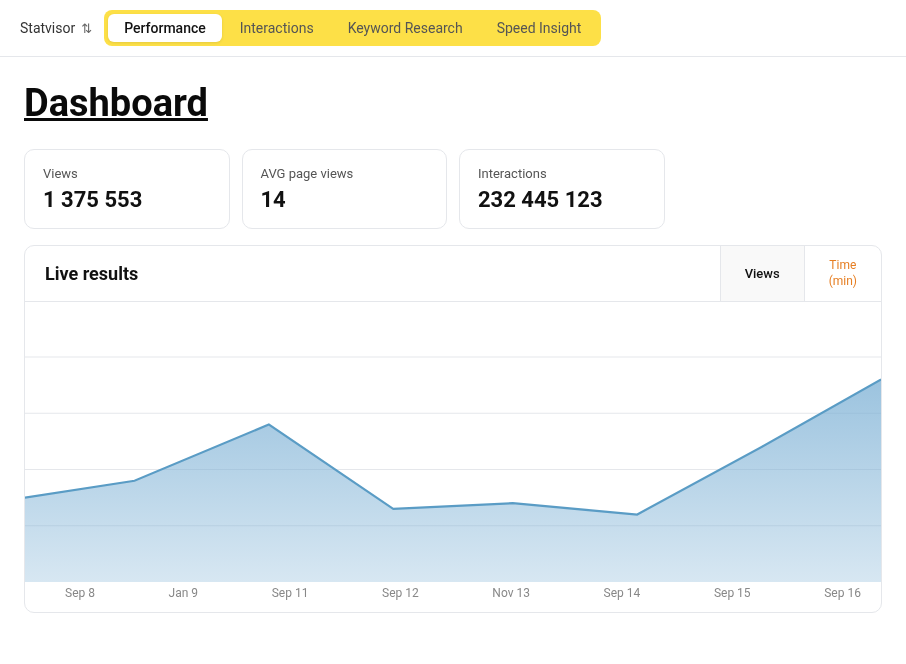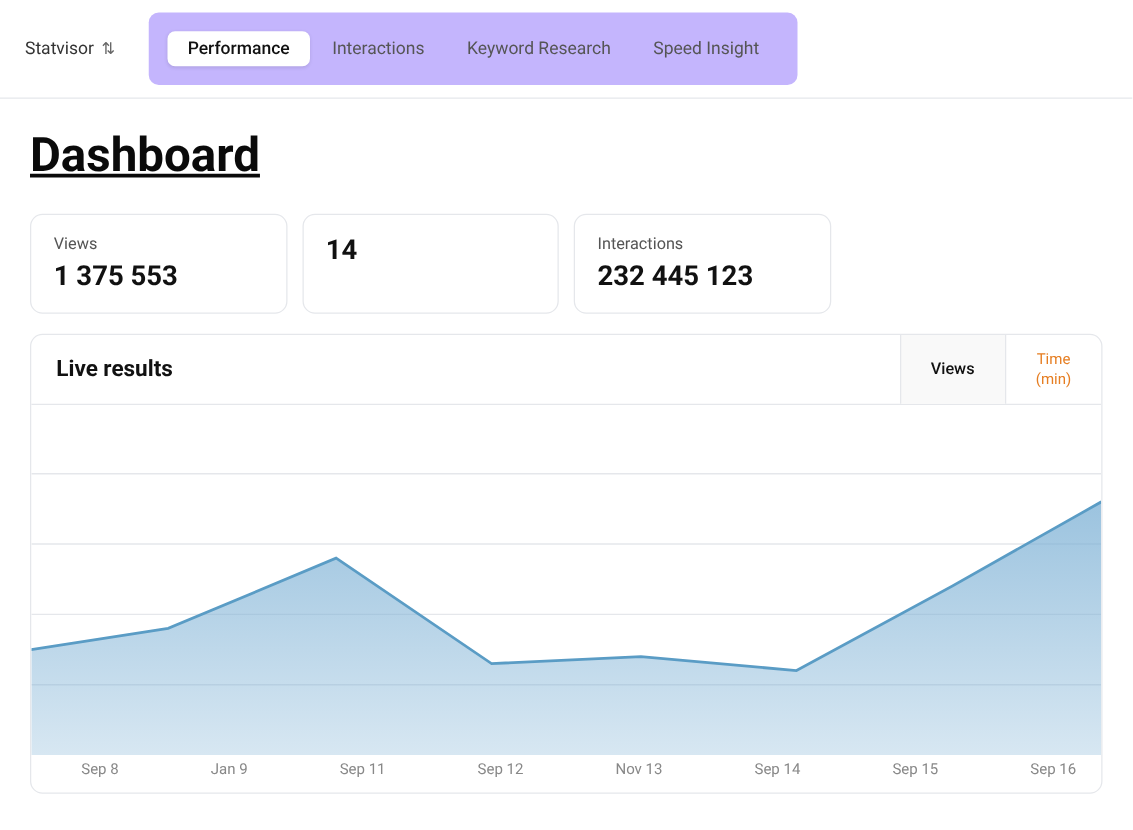--- a/index.html
+++ b/index.html
@@ -17,7 +17,7 @@
       align-items: center;
       padding: 10px 20px;
       border-bottom: 1px solid #e5e7eb;
-      gap: 27px;
+      gap: 12px;
     }
     .brand-selector {
       display: flex;

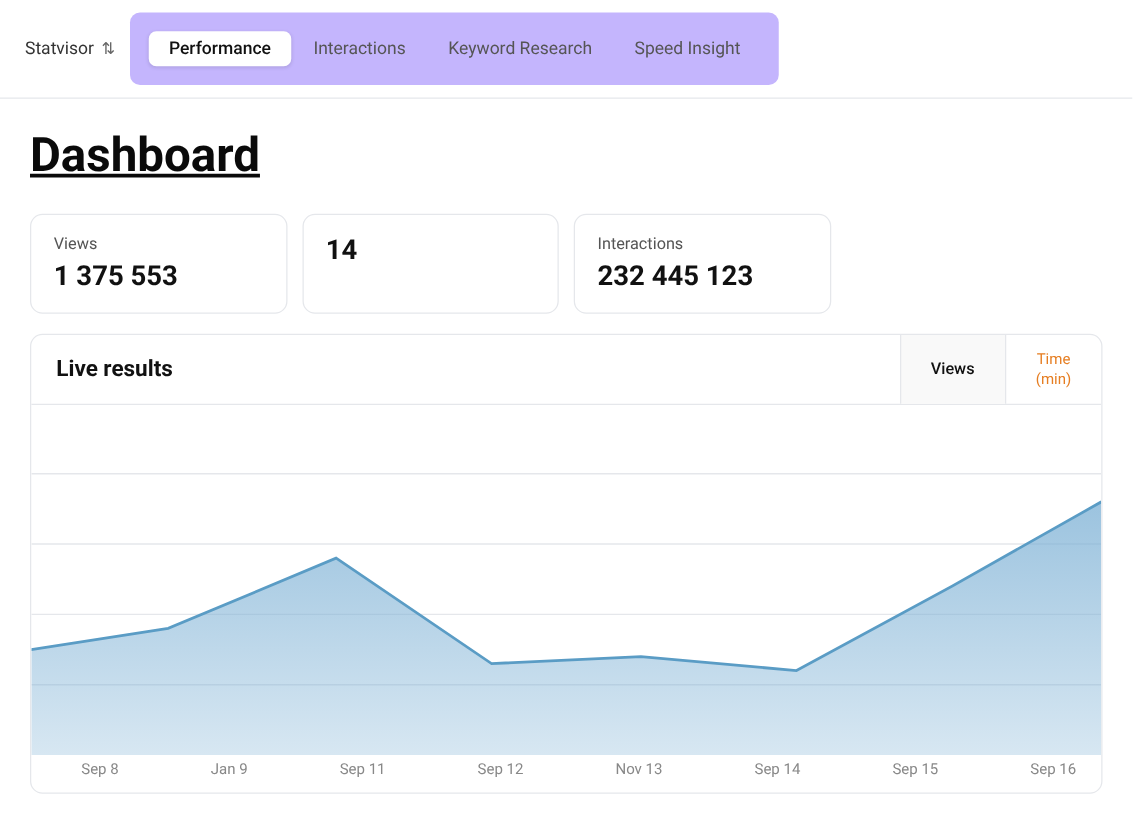--- a/index.html
+++ b/index.html
@@ -33,9 +33,9 @@
     .nav-tabs {
       display: flex;
       gap: 2px;
-      background: #c4b5fd;
+      background: #fde047;
       border-radius: 8px;
-      padding: 15px;
+      padding: 4px;
     }
     .nav-tab {
       padding: 6px 16px;

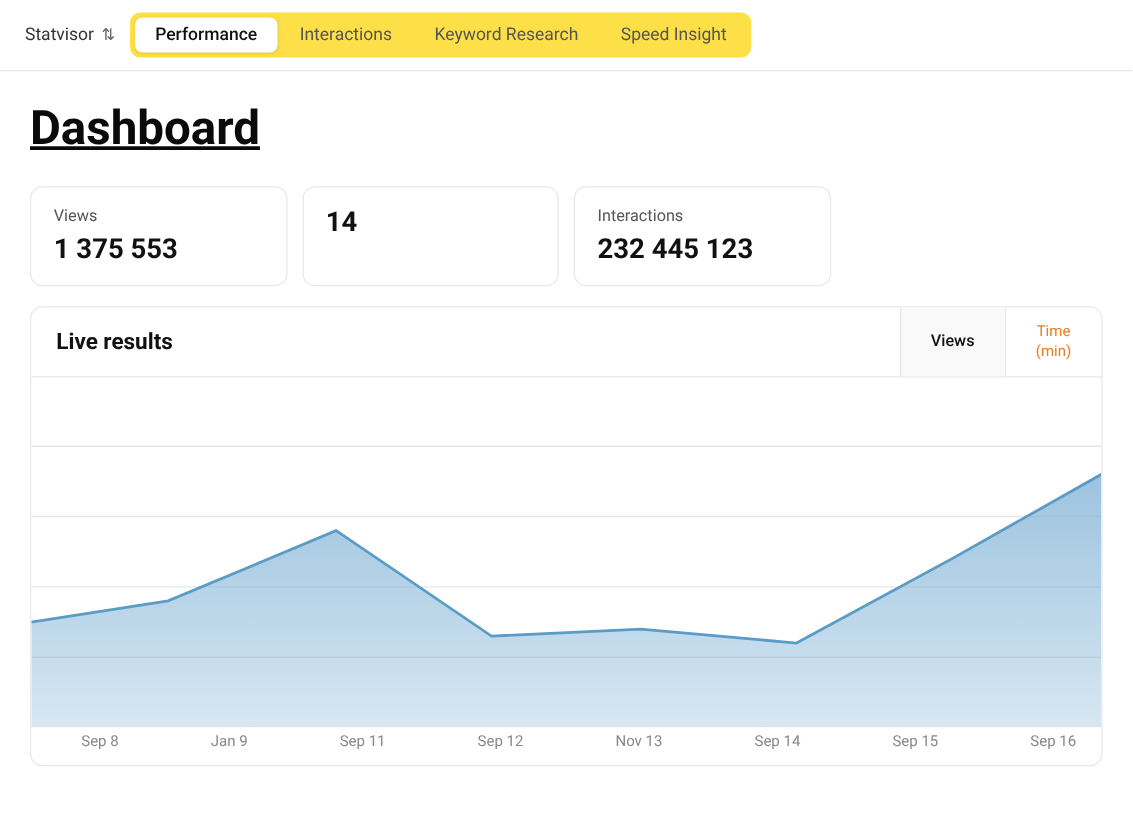--- a/index.html
+++ b/index.html
@@ -180,6 +180,7 @@
       <div class="stat-value">1 375 553</div>
     </div>
     <div class="stat-card">
+      <div class="stat-label">AVG page views</div>
       <div class="stat-value">14</div>
     </div>
     <div class="stat-card">

